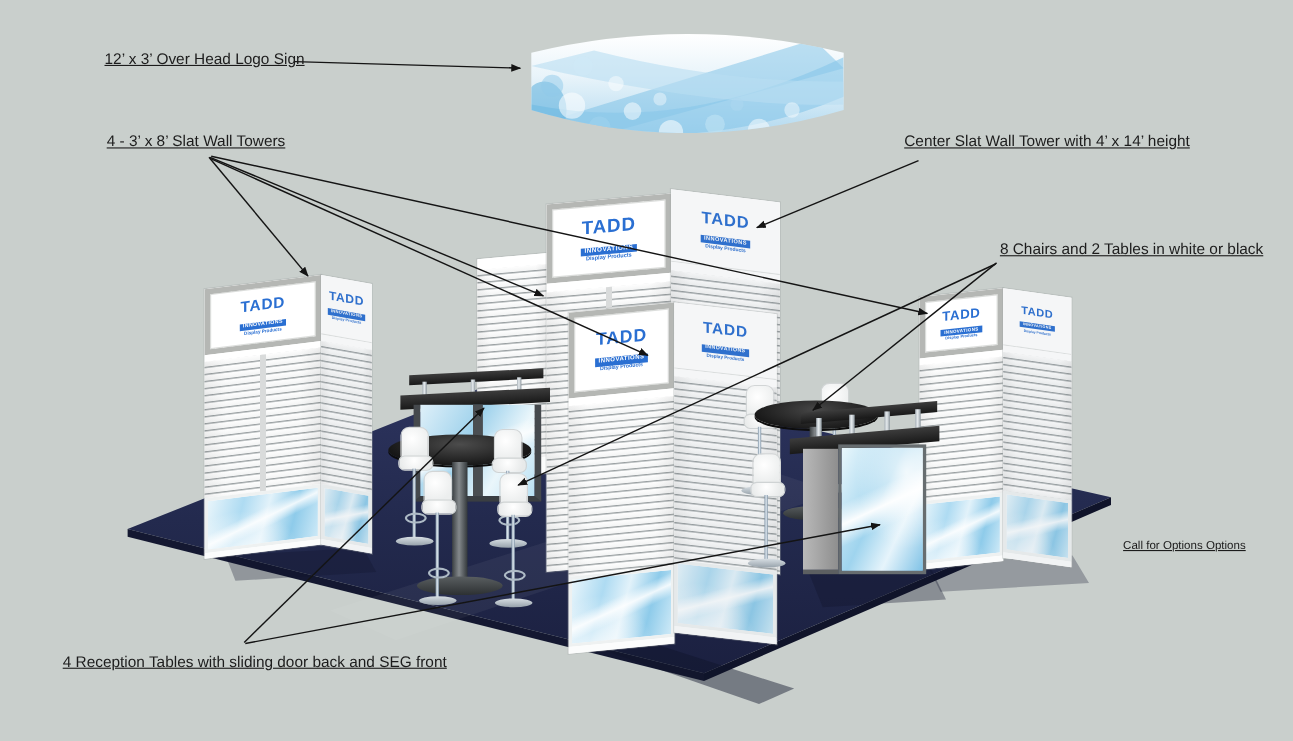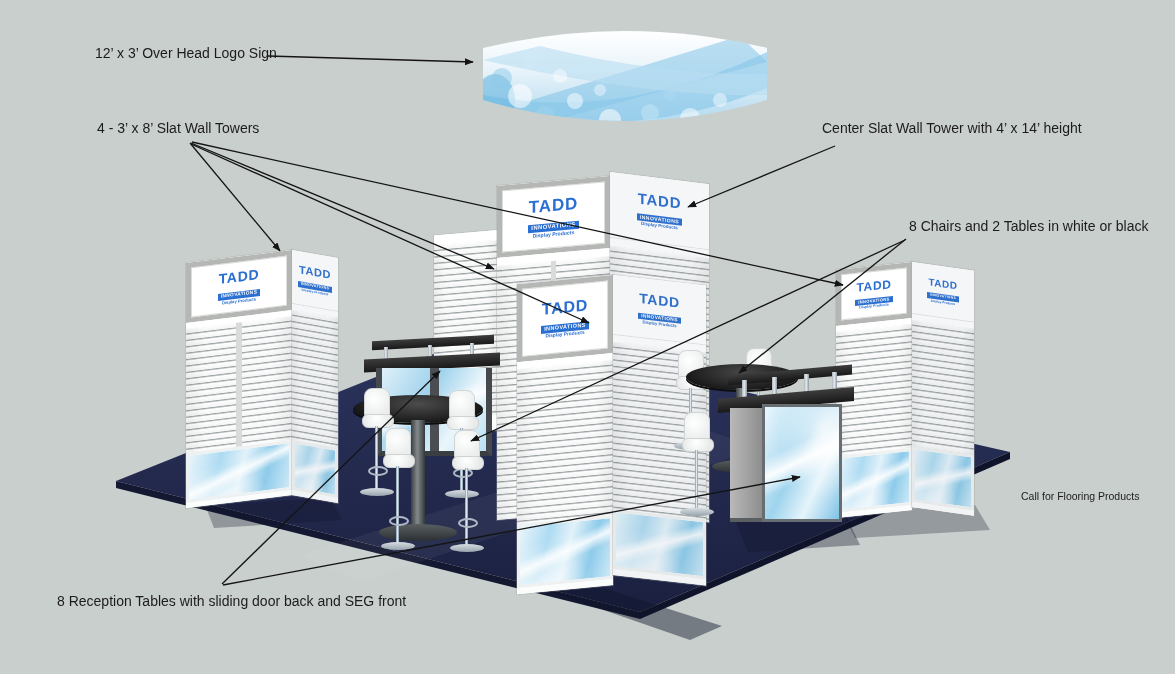--- a/index.html
+++ b/index.html
@@ -54,7 +54,7 @@
                 background:linear-gradient(180deg,#d7dee3,#97a2ab);}
 
   
-  .lbl{position:absolute;z-index:60;font-size:14px;line-height:16px;white-space:nowrap;}
+  .lbl{position:absolute;z-index:60;font-size:14px;line-height:16px;white-space:nowrap;text-decoration:underline;}
   .lbl-small{font-size:10.5px;}
   .caption{position:absolute;z-index:60;left:290px;top:636px;width:640px;text-align:center;
            font-size:16.5px;font-weight:bold;letter-spacing:.01em;}

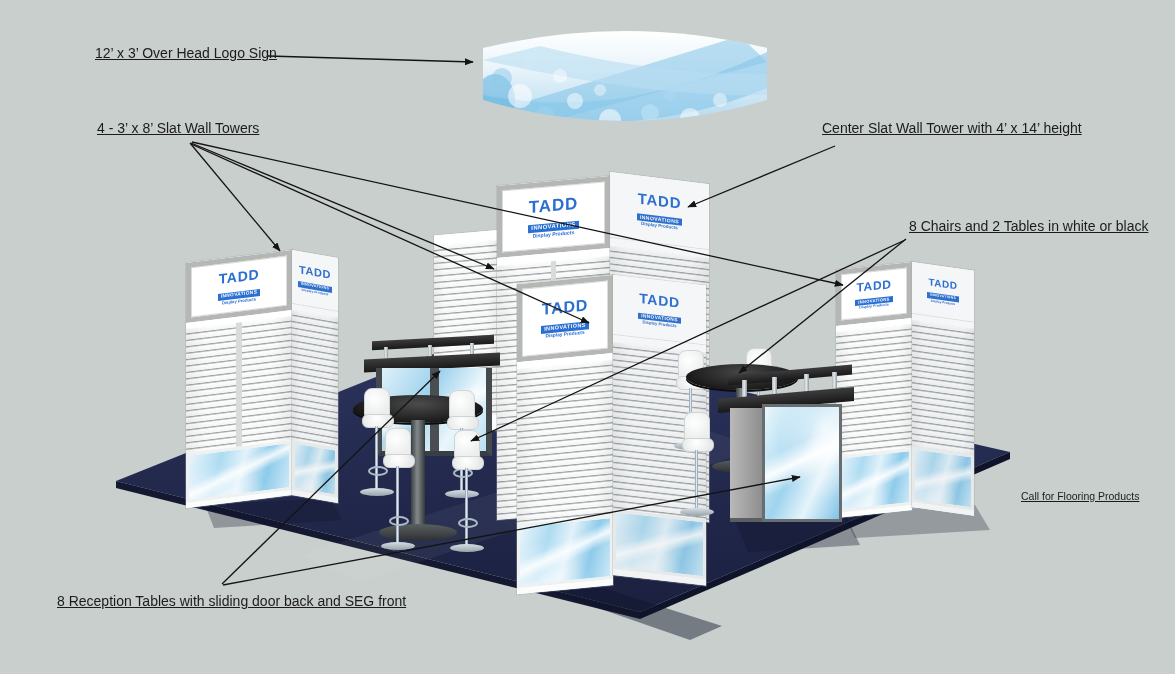--- a/index.html
+++ b/index.html
@@ -353,7 +353,7 @@
   <div class="lbl" style="left:97px;top:120px;">4 - 3’ x 8’  Slat Wall Towers</div>
   <div class="lbl" style="left:822px;top:120px;">Center Slat Wall Tower with 4’ x 14’ height</div>
   <div class="lbl" style="left:909px;top:218px;">8 Chairs and 2 Tables in white or black</div>
-  <div class="lbl lbl-small" style="left:1021px;top:488px;">Call for Flooring Products</div>
+  <div class="lbl lbl-small" style="left:1021px;top:488px;">Call for Options Options</div>
   <div class="lbl" style="left:57px;top:593px;">8 Reception Tables with sliding door back and SEG front</div>
 
 </div>

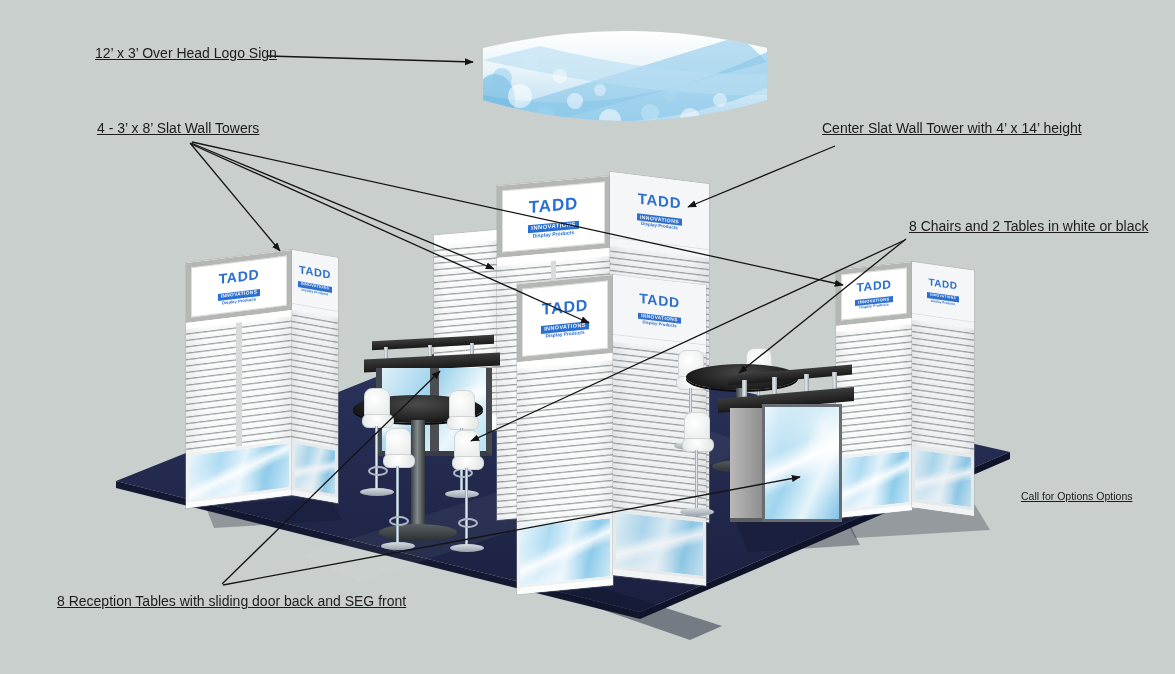--- a/index.html
+++ b/index.html
@@ -354,7 +354,7 @@
   <div class="lbl" style="left:822px;top:120px;">Center Slat Wall Tower with 4’ x 14’ height</div>
   <div class="lbl" style="left:909px;top:218px;">8 Chairs and 2 Tables in white or black</div>
   <div class="lbl lbl-small" style="left:1021px;top:488px;">Call for Options Options</div>
-  <div class="lbl" style="left:57px;top:593px;">8 Reception Tables with sliding door back and SEG front</div>
+  <div class="lbl" style="left:57px;top:593px;">4 Reception Tables with sliding door back and SEG front</div>
 
 </div>
 

